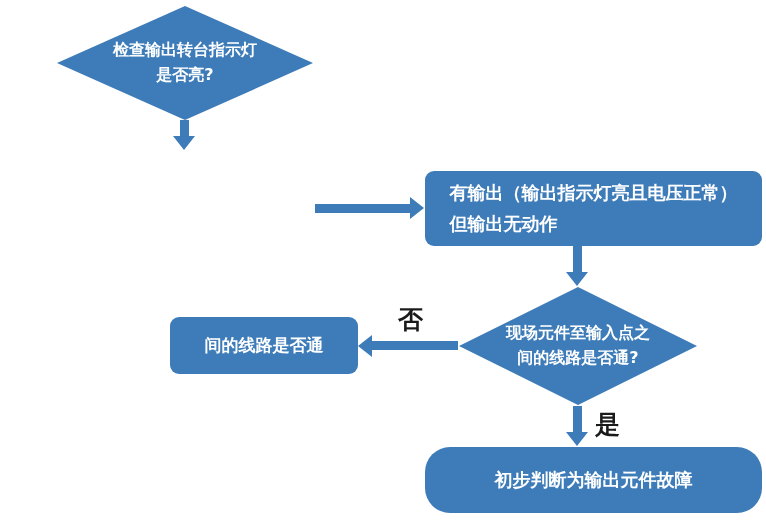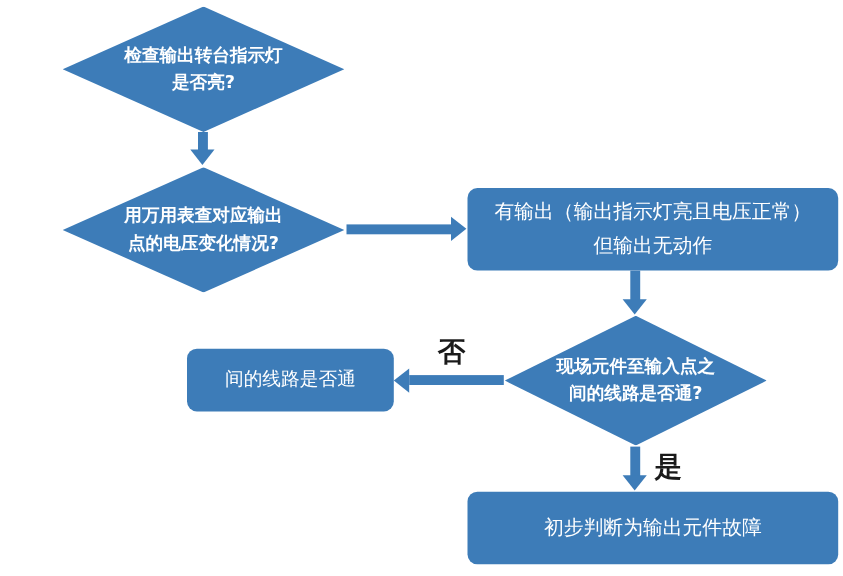--- a/index.html
+++ b/index.html
@@ -47,8 +47,6 @@
   <div class="shaft" style="left:180px;top:120px;width:9px;height:17px;"></div>
   <div class="head down" style="left:173px;top:136px;"></div>
 
-  <div class="diamond" style="left:57px;top:152px;width:256px;height:114px;">用万用表查对应输出
-点的电压变化情况?</div>
 
   <div class="shaft" style="left:315px;top:204px;width:96px;height:9px;"></div>
   <div class="head right" style="left:410px;top:197px;"></div>

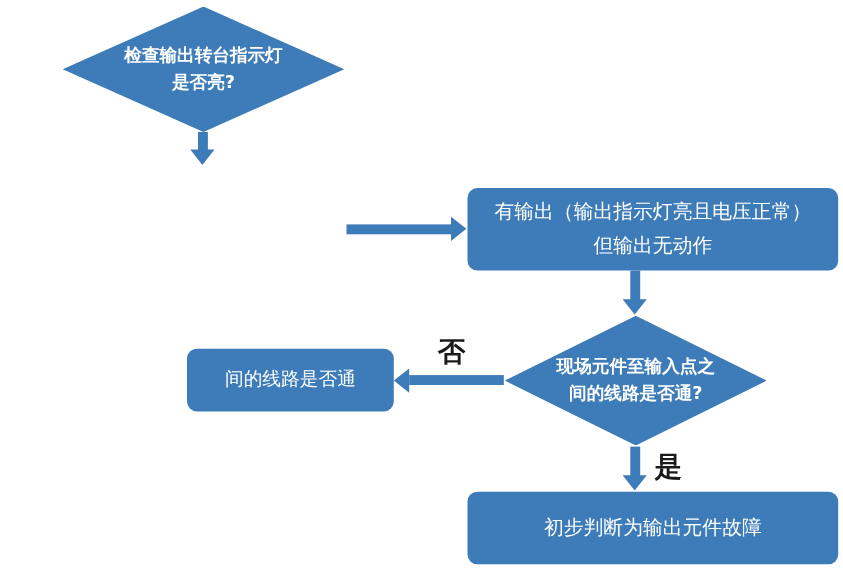--- a/index.html
+++ b/index.html
@@ -23,7 +23,7 @@
   .rect{
     position:absolute;background:var(--shape-color);border-radius:9px;
     display:flex;align-items:center;justify-content:center;
-    color:var(--text-color);font-weight:400;text-align:center;
+    color:var(--text-color);font-weight:700;text-align:left;
     white-space:pre-line;line-height:1.7;
   }
   .shaft{position:absolute;background:var(--shape-color);}

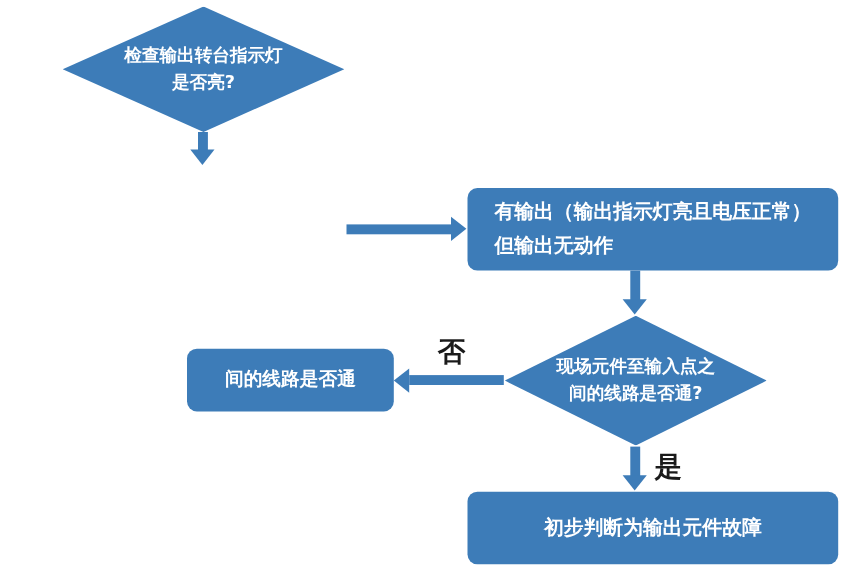--- a/index.html
+++ b/index.html
@@ -70,7 +70,7 @@
   <div class="head down" style="left:566px;top:432px;"></div>
   <div class="edge-label" style="left:595px;top:408px;">是</div>
 
-  <div class="rect" style="left:425px;top:447px;width:337px;height:66px;font-size:18px;">初步判断为输出元件故障</div>
+  <div class="rect" style="left:425px;top:447px;width:337px;height:66px;font-size:18px;border-radius:25px;">初步判断为输出元件故障</div>
 
 </div>
 

